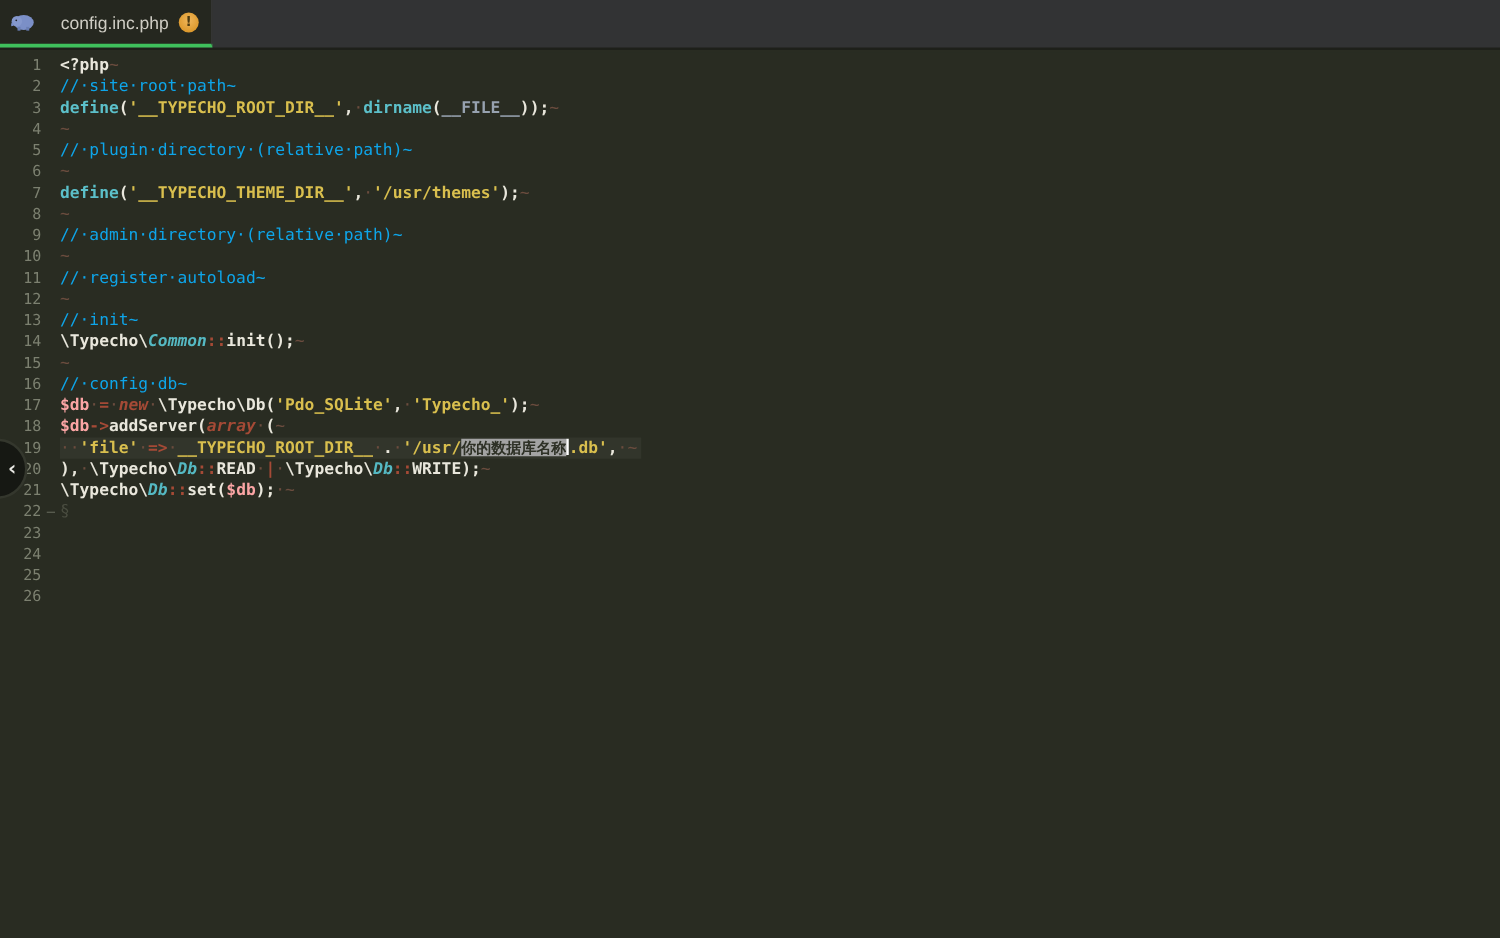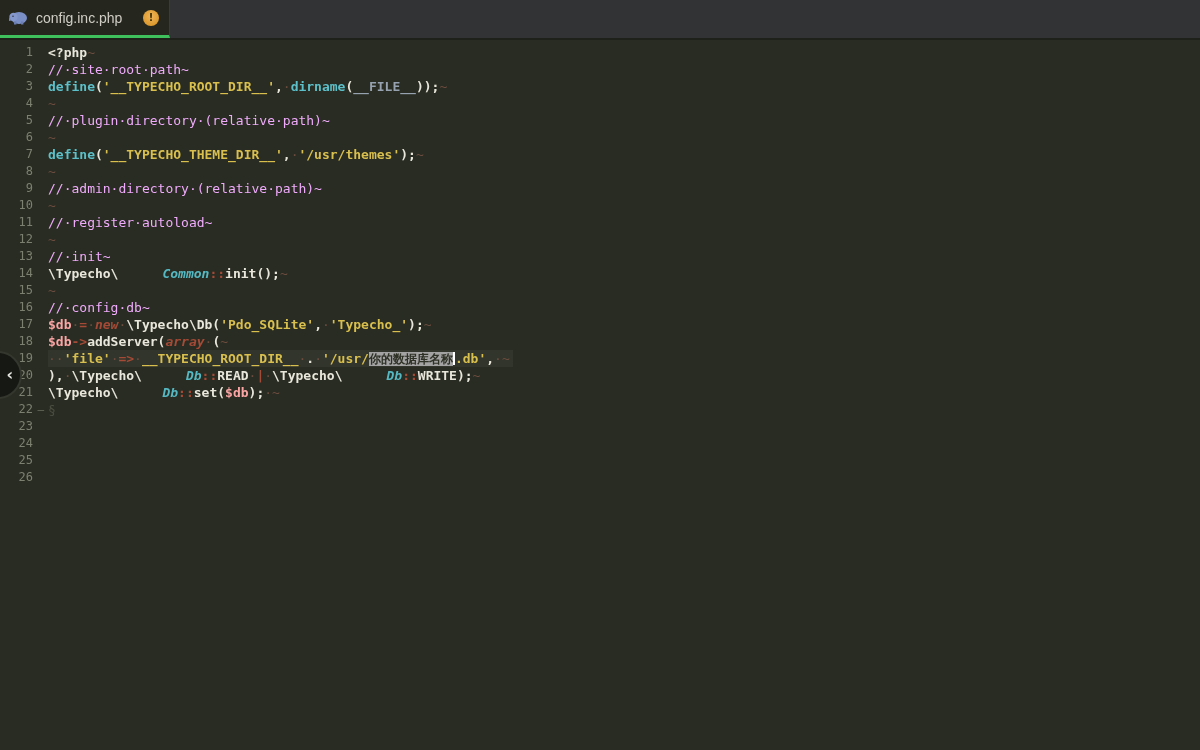--- a/index.html
+++ b/index.html
@@ -32,7 +32,7 @@
     font-family:"Liberation Sans", sans-serif;
     font-size:14px;
     flex:1 1 auto;
-    white-space:nowrap; overflow:hidden;
+    white-space:nowrap; overflow:hidden;text-align:right;
   }
   .badge {
     width:16px; height:16px; border-radius:50%;

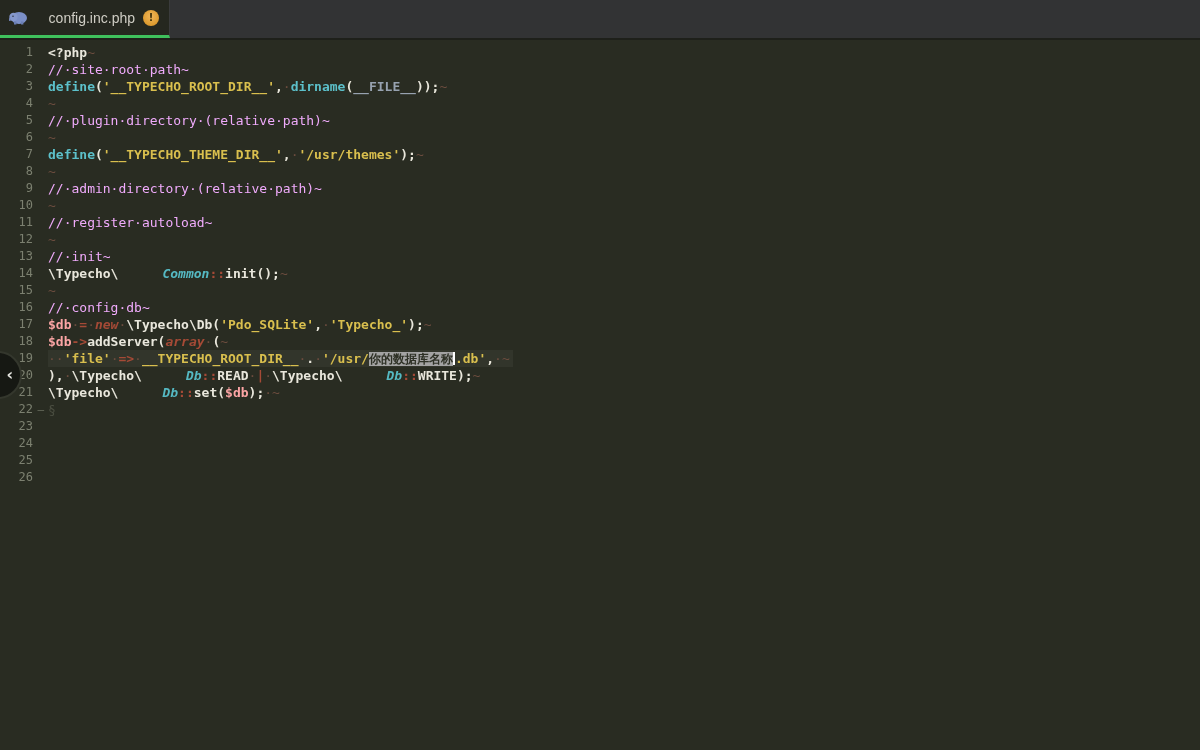--- a/index.html
+++ b/index.html
@@ -89,7 +89,7 @@
   .tv  { color:#fca5a5;margin-top:20px; }                                   
   .to  { color:#a54a36; }                                   
   .toi { color:#a54a36; font-style:italic; }                
-  .tm  { color:#f0abfc; font-weight:400;text-align:right; }                  
+  .tm  { color:#0ea5e9; font-weight:400;text-align:right; }                  
   .tf  { color:#97a2b0; }                                   
   .tws { color:#6b4c3e; font-weight:400; }                  
   .teof{ color:#4a4d40; font-weight:400; }                  

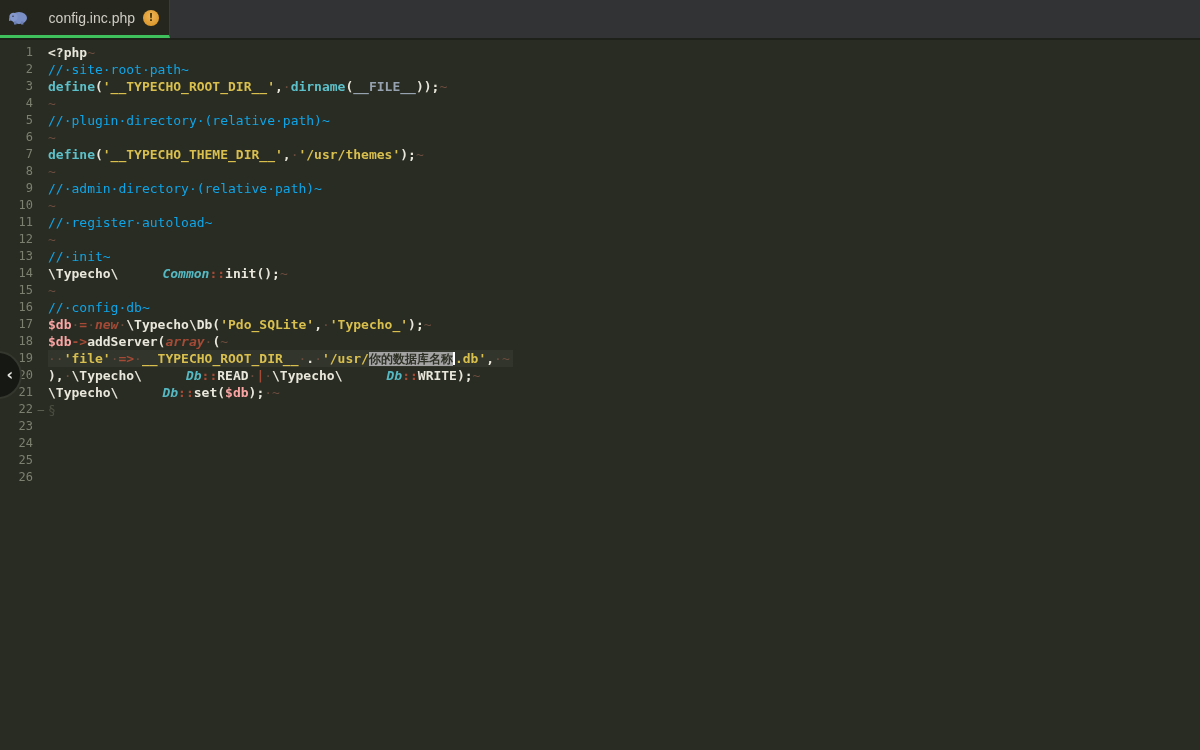--- a/index.html
+++ b/index.html
@@ -83,7 +83,7 @@
   
   .tw  { color:#e9e7dc; }                                   
   .tc  { color:#5cc0ca; }                                   
-  .tci { color:#55b9c3; font-style:italic;margin-left:44px; }                
+  .tci { color:#55b9c3; font-style:italic; }                
   .ts  { color:#d9bf4e; }                                   
   .tk  { color:#d9bf4e; }                                   
   .tv  { color:#fca5a5;margin-top:20px; }                                   

